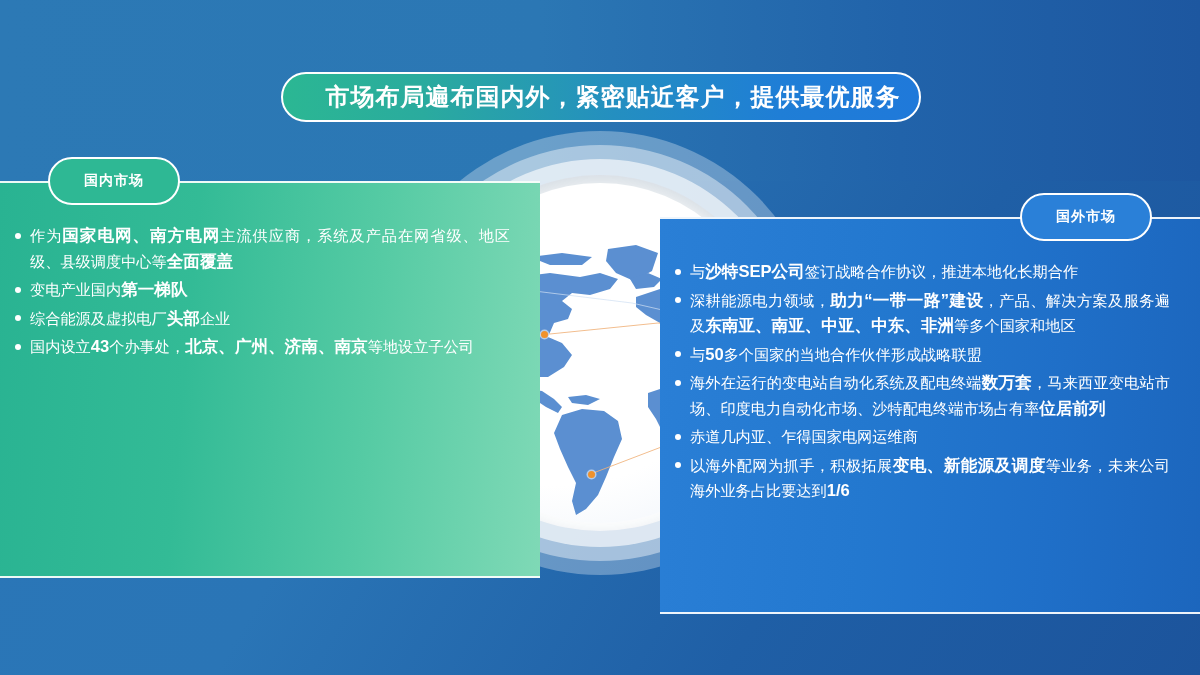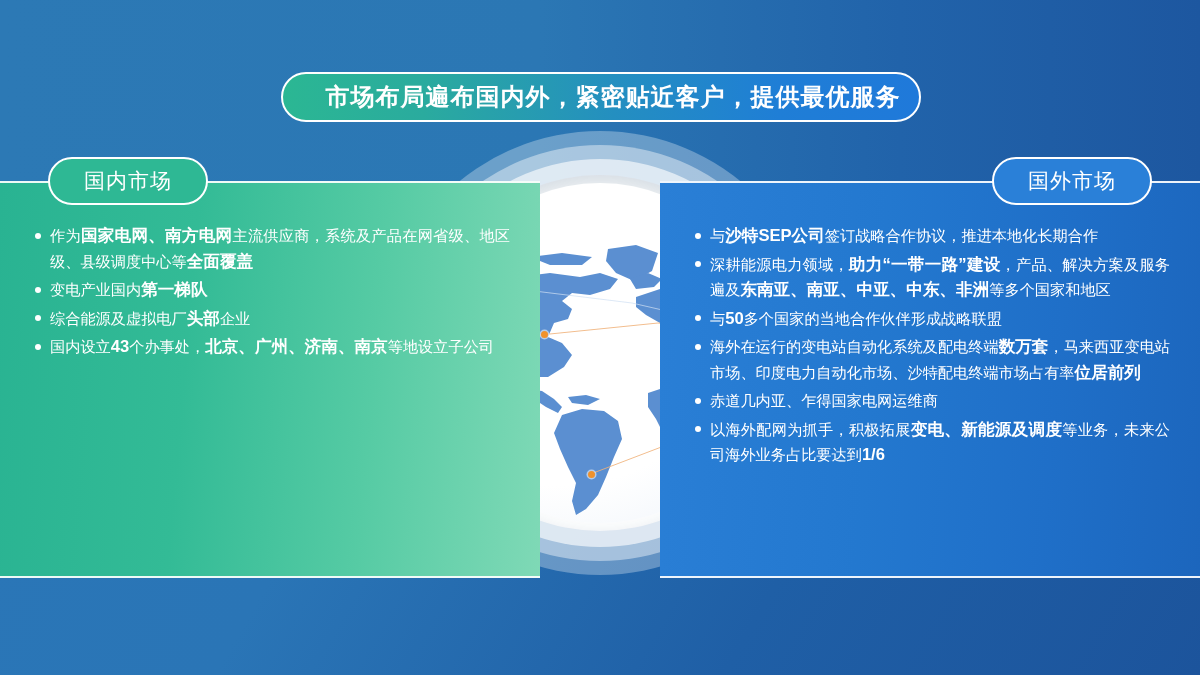--- a/index.html
+++ b/index.html
@@ -56,7 +56,7 @@
     border:2.5px solid #fff; display:flex; align-items:center; justify-content:center;
     padding:0 34px;
   }
-  .sec-pill span{ color:#fff; font-size:21px; font-weight:normal; letter-spacing:1px; white-space:nowrap; }
+  .sec-pill span{ color:#fff; font-size:14px; font-weight:bold; letter-spacing:1px; white-space:nowrap; }
   .sec-pill-left{ left:48px; background:#2eb894; }
   .sec-pill-right{ right:48px; background:#2a80d8; }
 

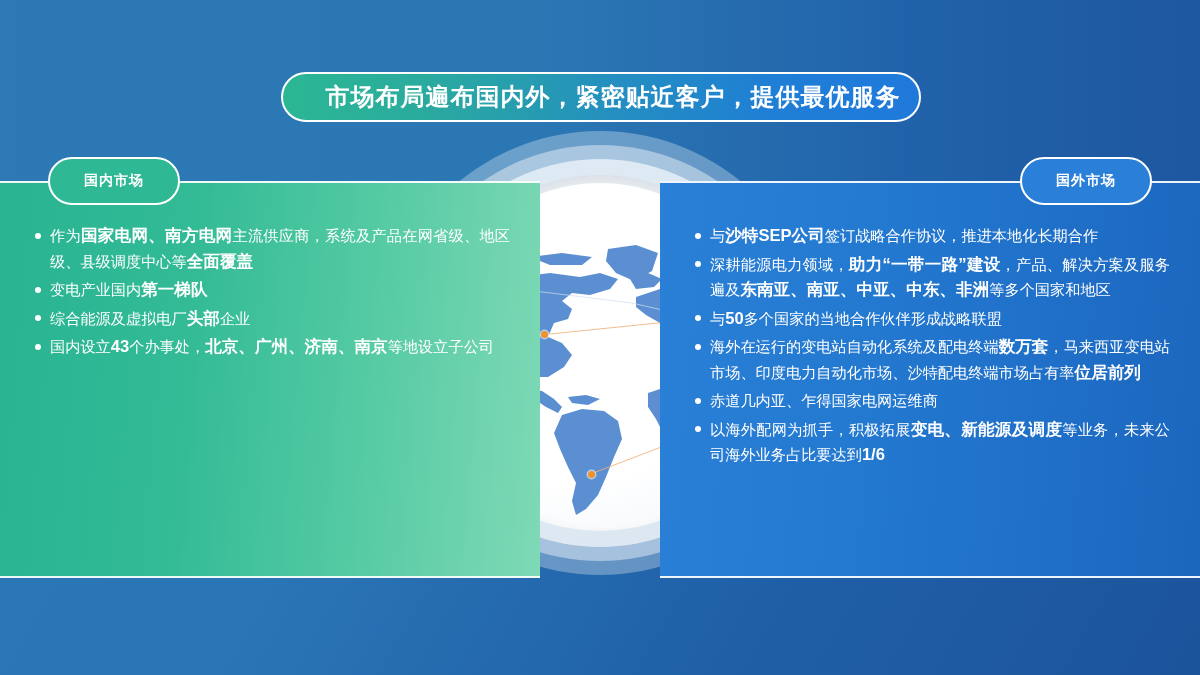--- a/index.html
+++ b/index.html
@@ -48,6 +48,7 @@
   .panel-right{
     left:660px; width:540px;
     background:linear-gradient(95deg,#2a7fd6 0%,#2378cf 40%,#1f6fc8 72%,#1c66bd 100%);
+    margin-top:36px;
   }
 
   

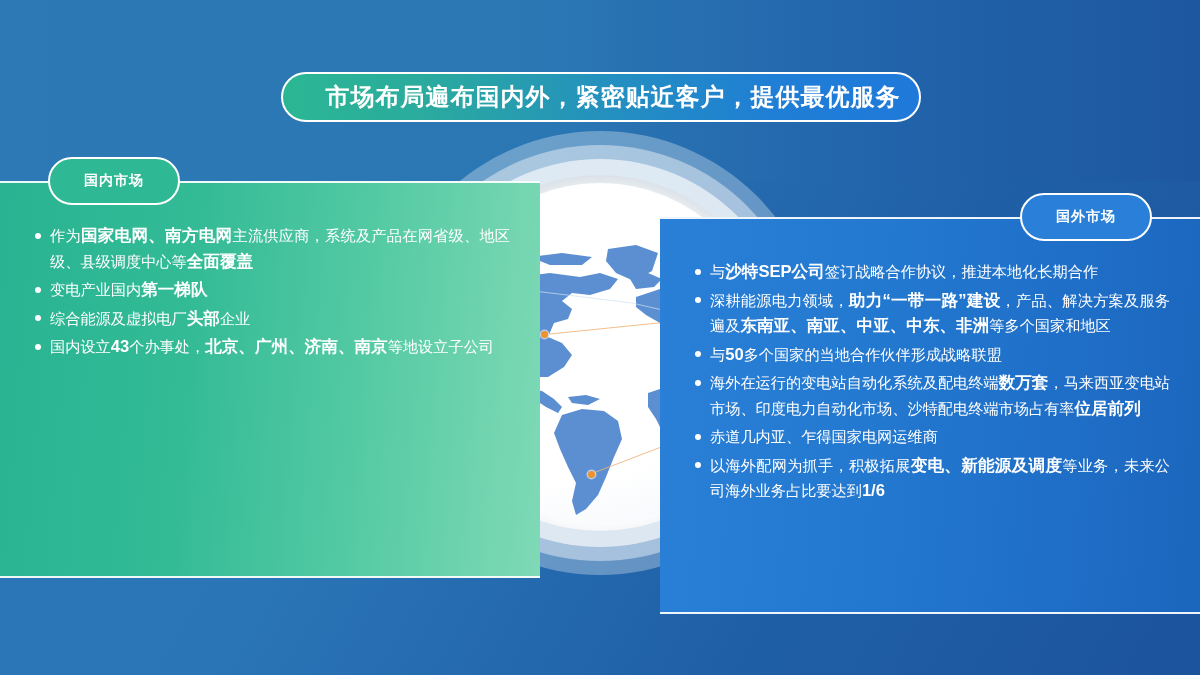--- a/index.html
+++ b/index.html
@@ -64,7 +64,7 @@
   
   .bullets{
     position:absolute; top:40px; width:100%;
-    padding:0 30px 0 34px;
+    padding:0 30px 0 14px;
   }
   .bullet{
     position:relative;

